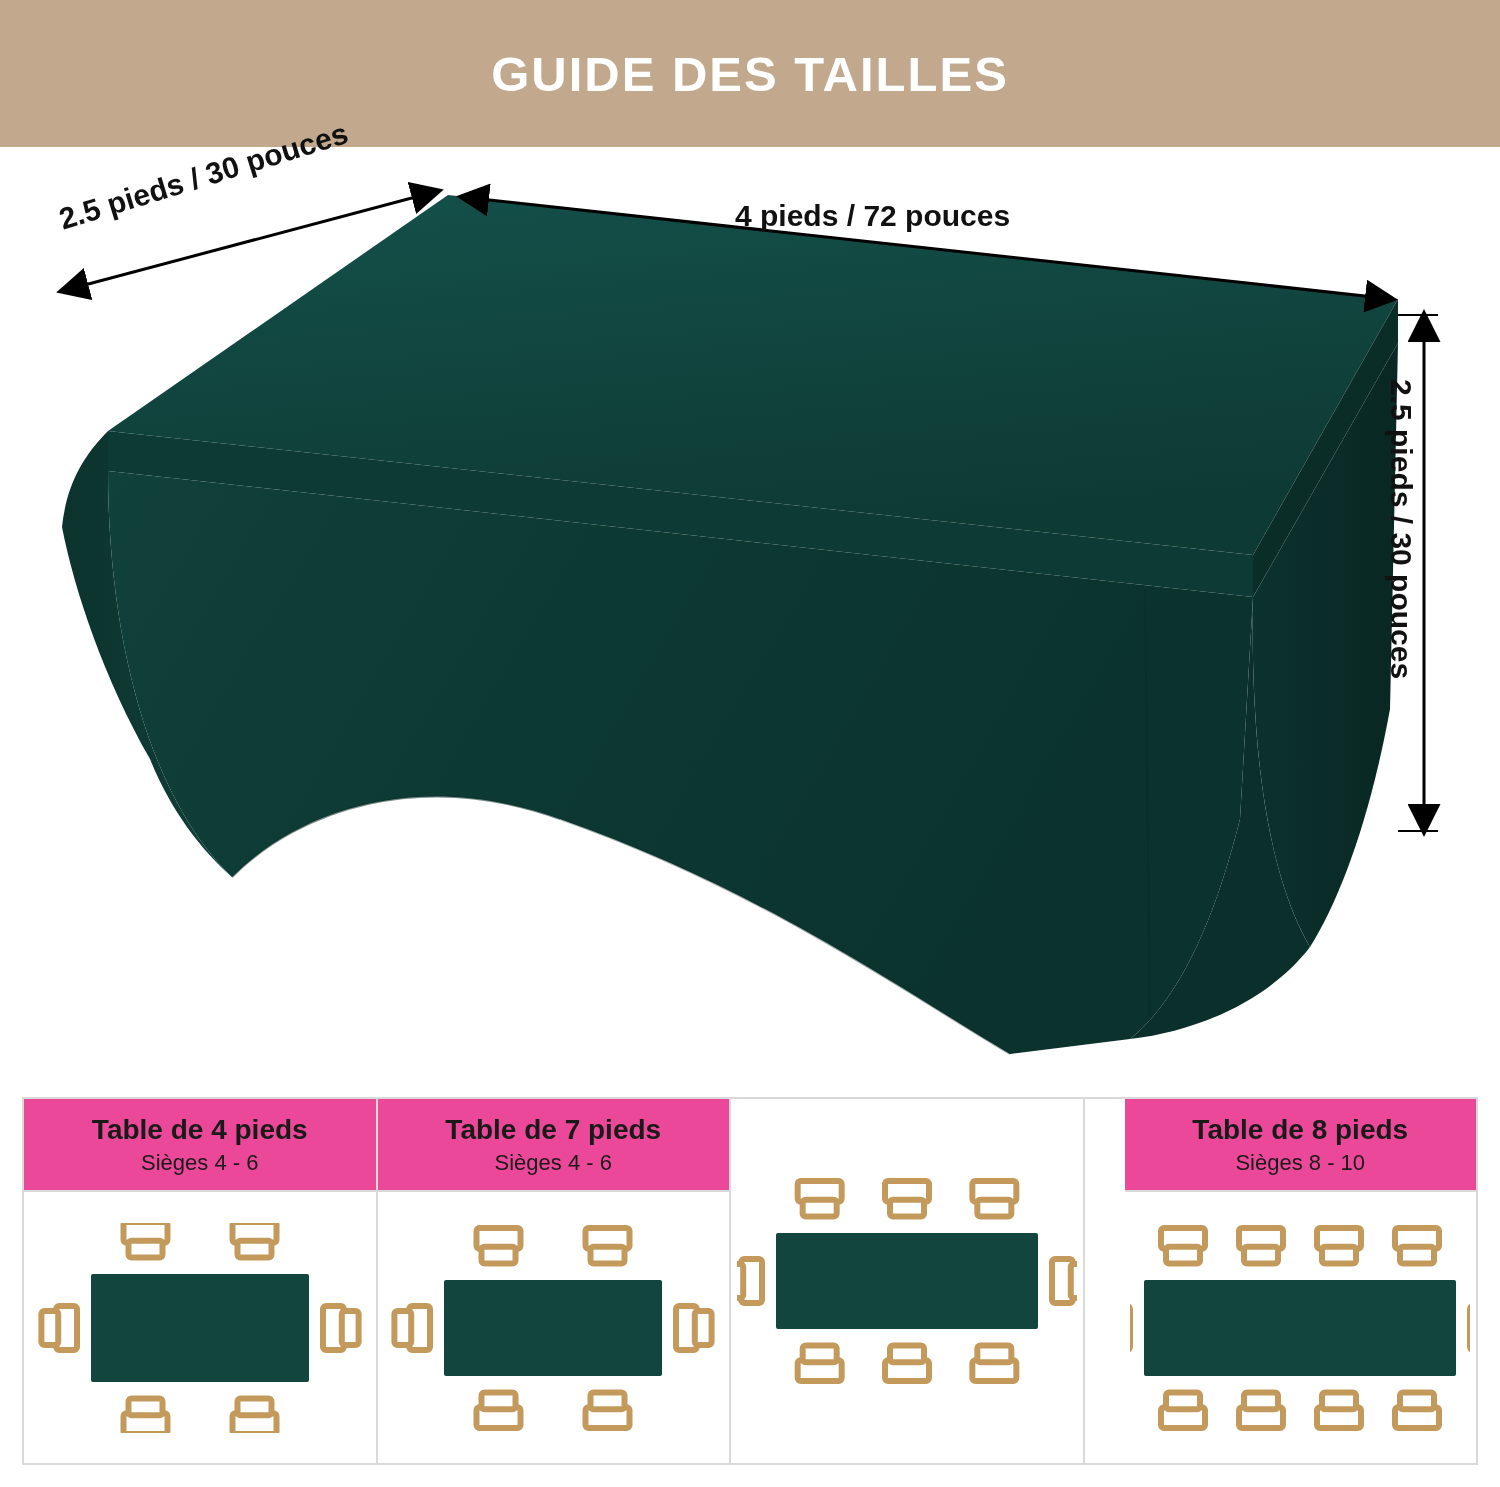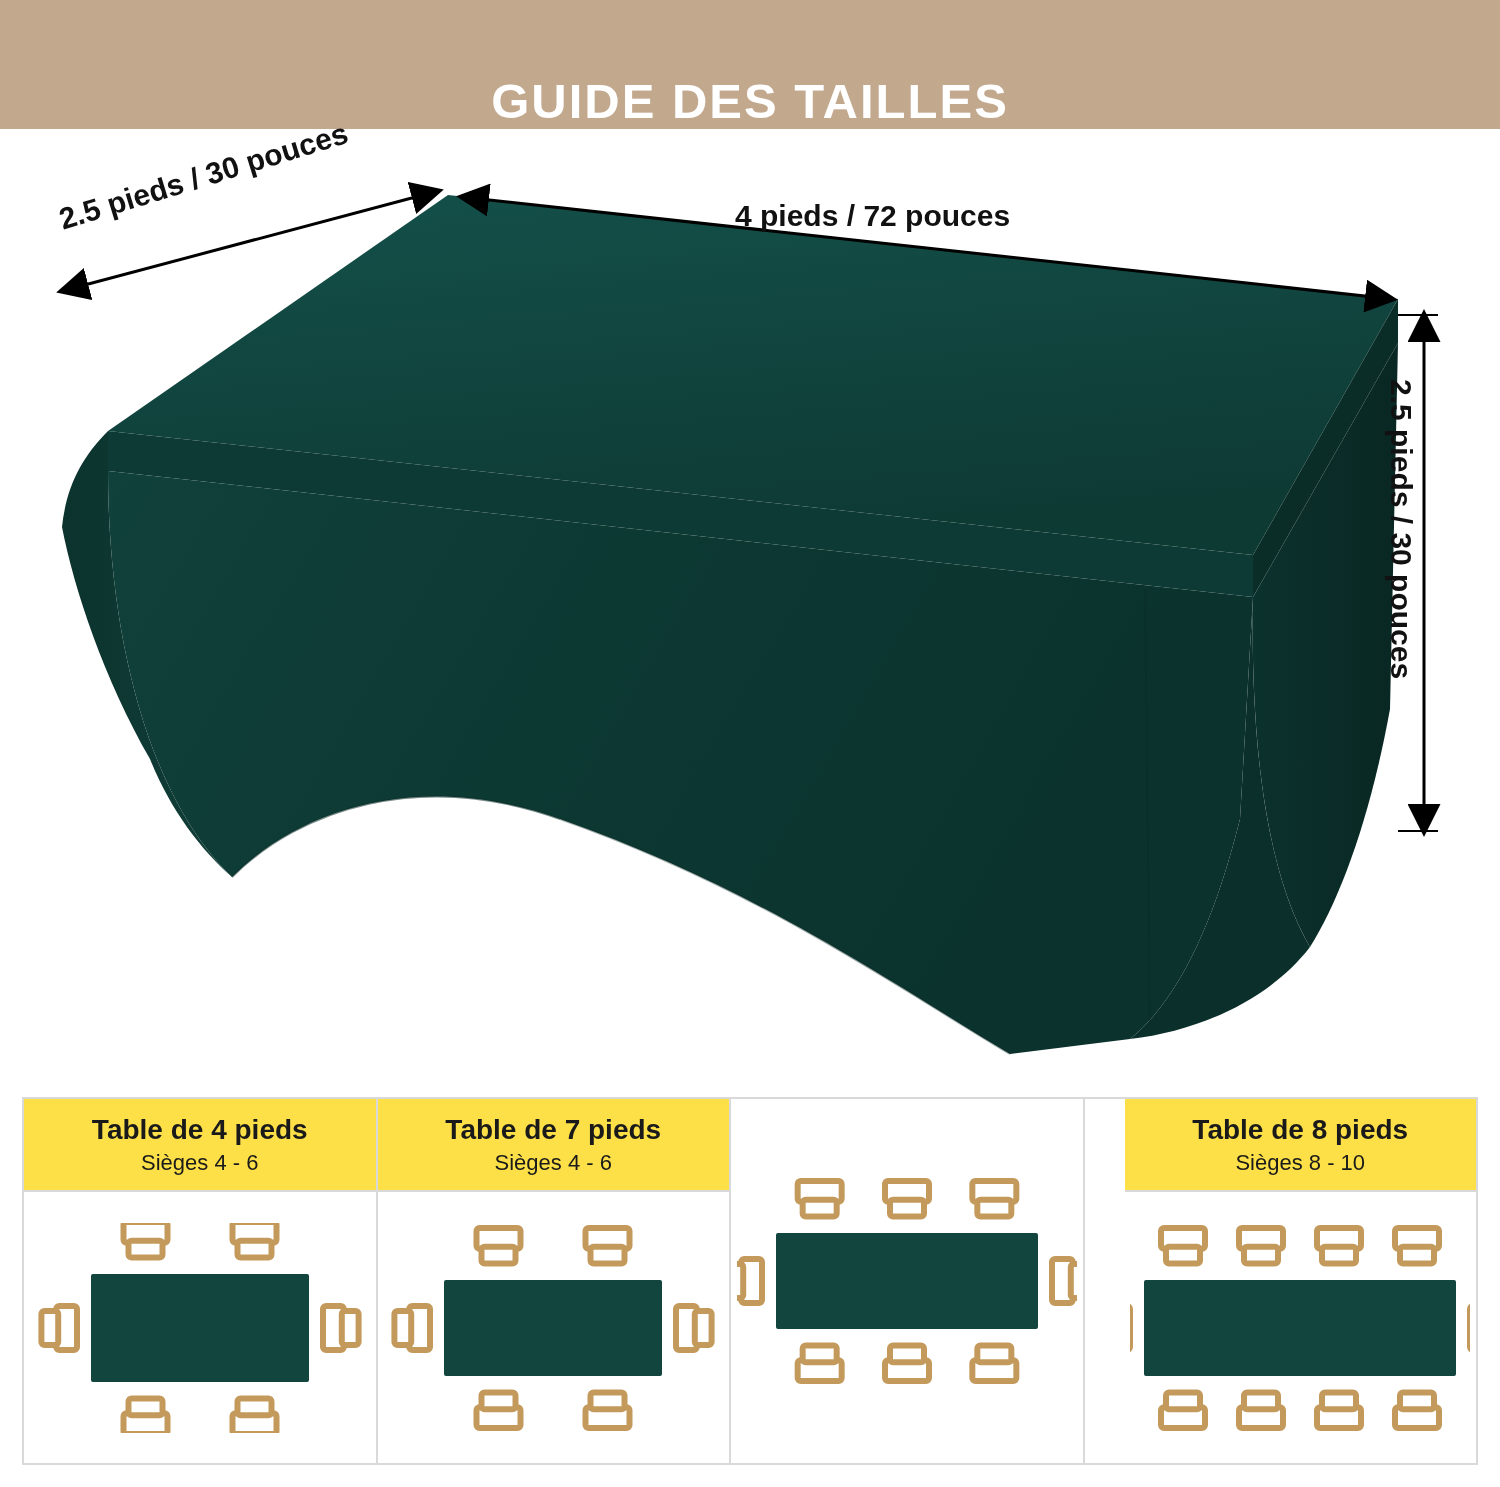--- a/index.html
+++ b/index.html
@@ -21,10 +21,10 @@
     left: 0;
     top: 0;
     width: 1500px;
-    height: 129px;
+    height: 147px;
     background: #c2a98e;
     display: flex;
-    align-items: flex-end;
+    align-items: center;
     justify-content: center;
   }
   .header-title {

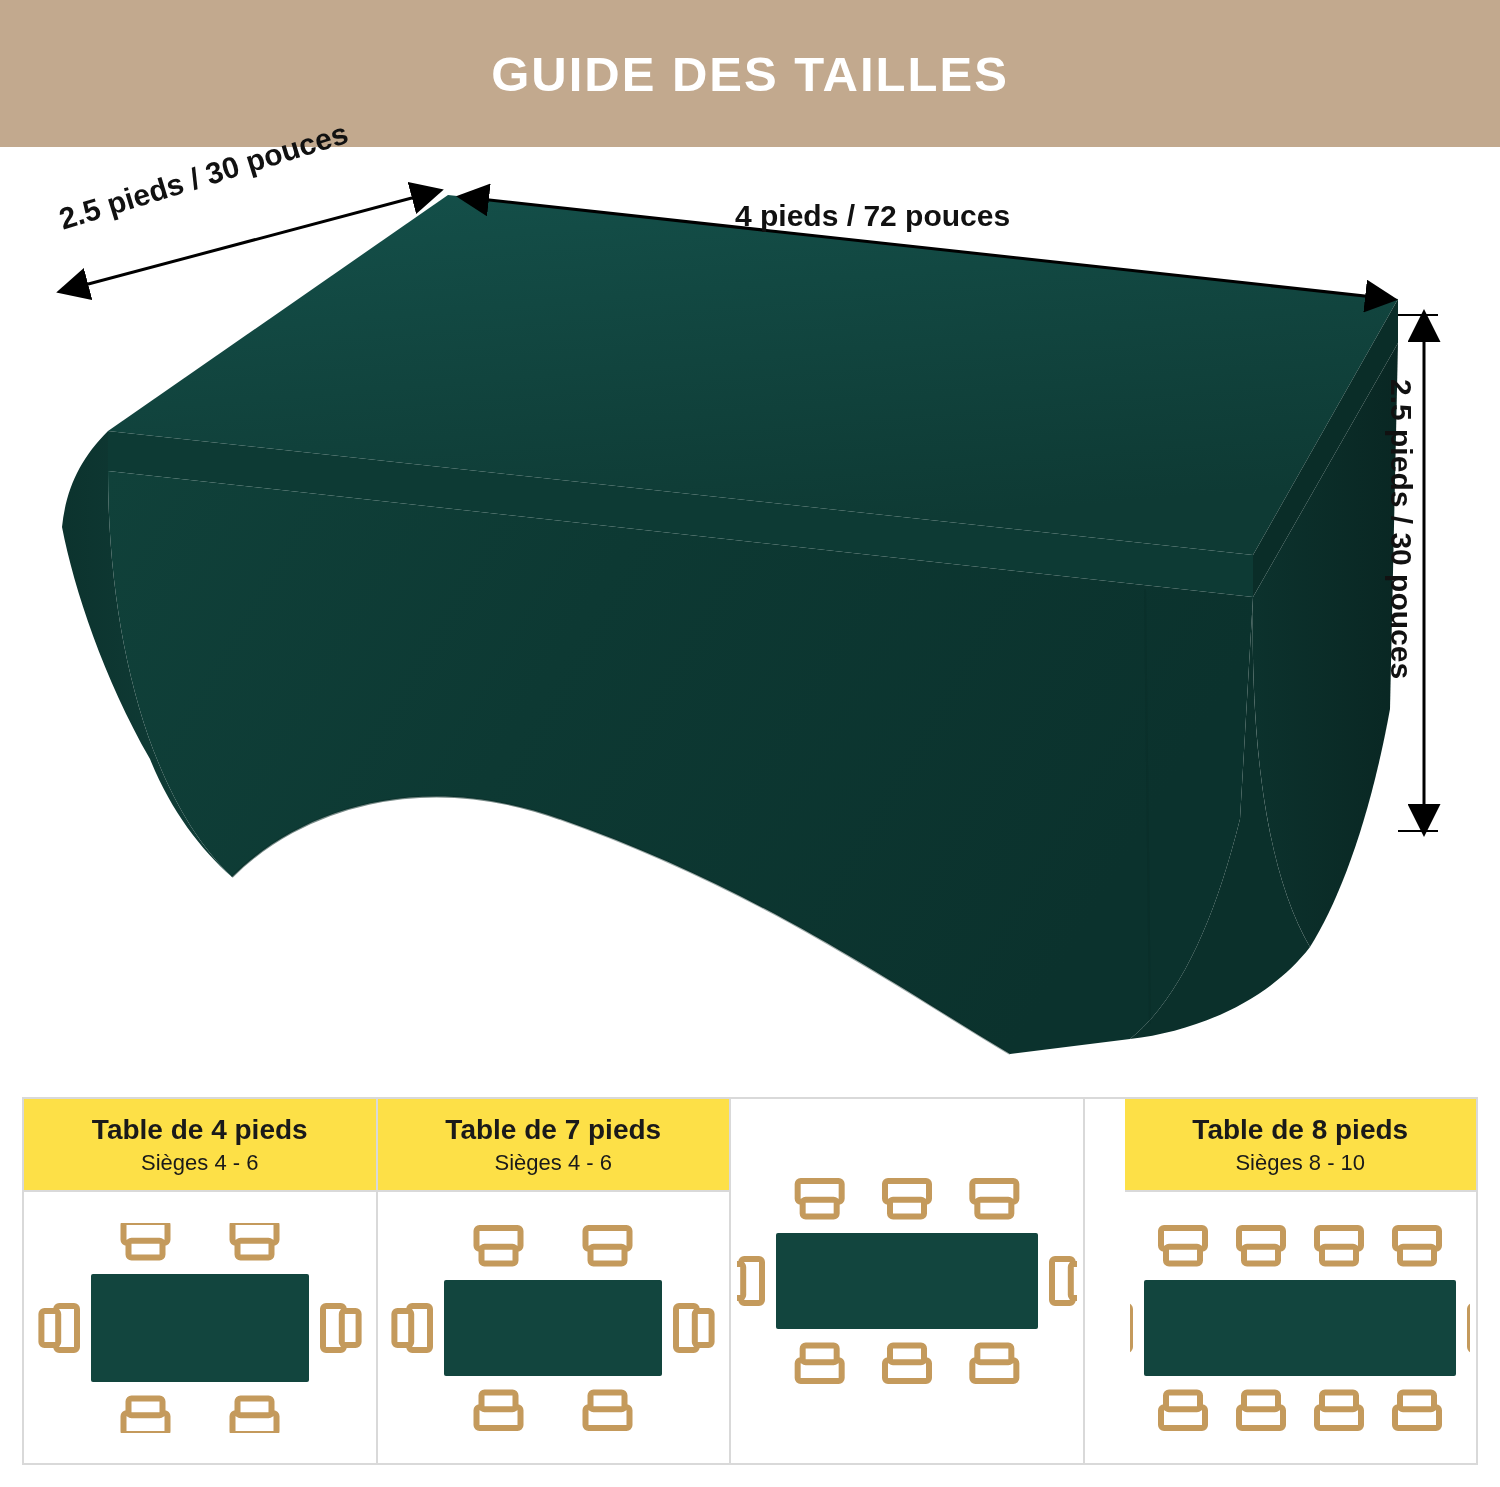--- a/index.html
+++ b/index.html
@@ -93,7 +93,7 @@
     margin-left: 40px;
   }
   .col-head {
-    background: #fde047;
+    background: #ec4899;
     padding: 14px 6px 14px 6px;
     text-align: center;
     border-bottom: 2px solid #d9d9d9;

